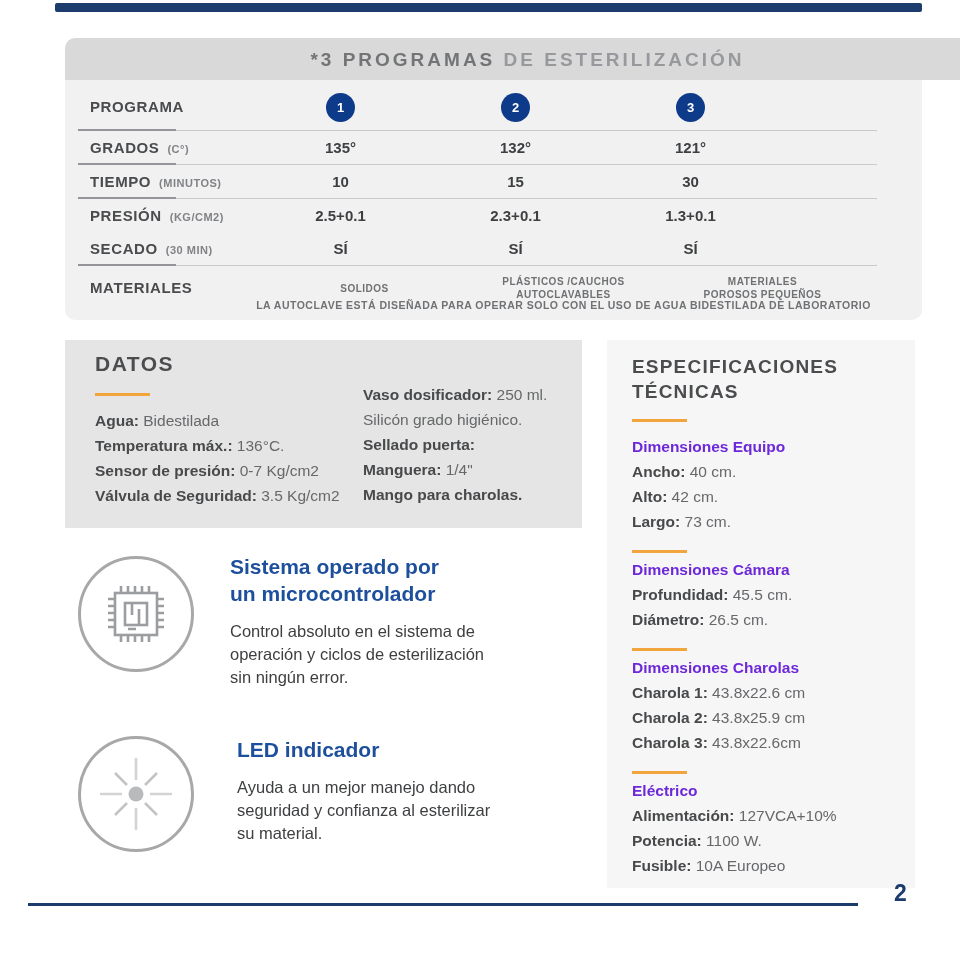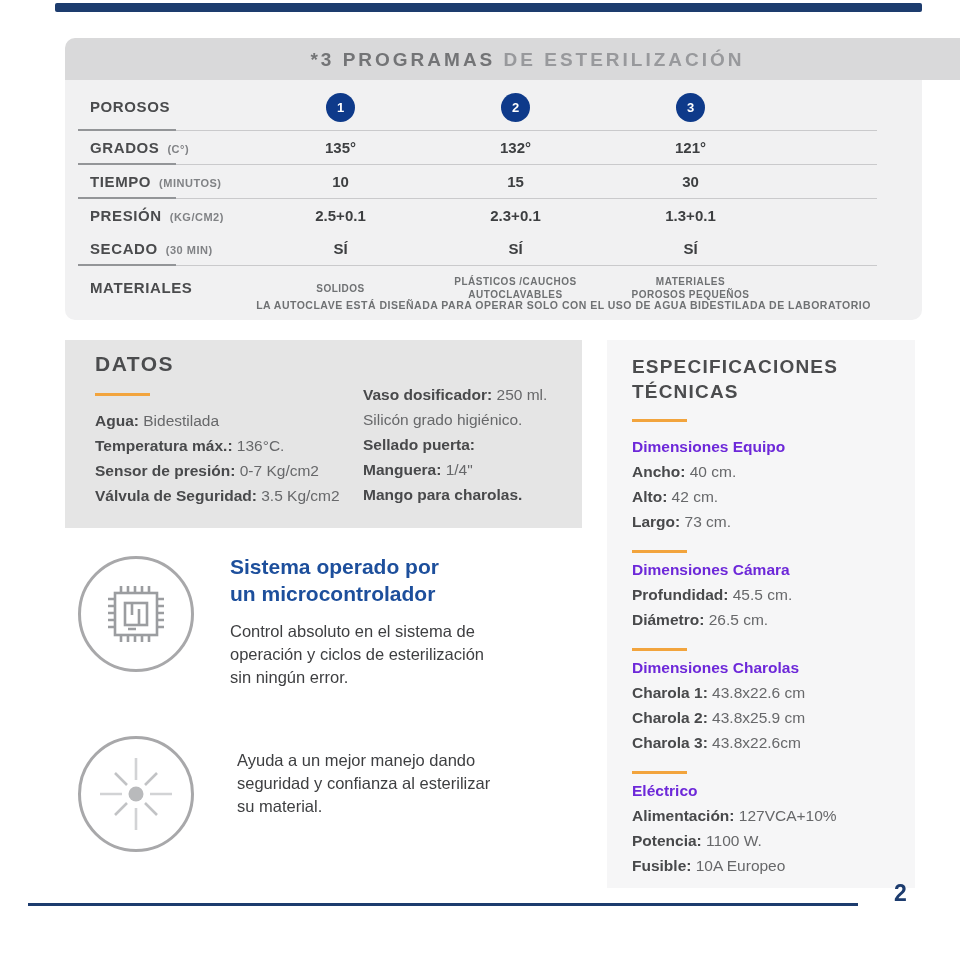--- a/index.html
+++ b/index.html
@@ -85,7 +85,7 @@
     <div class="t-rows">
       <div class="t-row programa">
         <div class="t-label">
-          <span class="lab-main">POROSOS</span>
+          <span class="lab-main">PROGRAMA</span>
         </div>
         <div class="t-cell"><span class="prog-circle">1</span></div>
         <div class="t-cell"><span class="prog-circle">2</span></div>

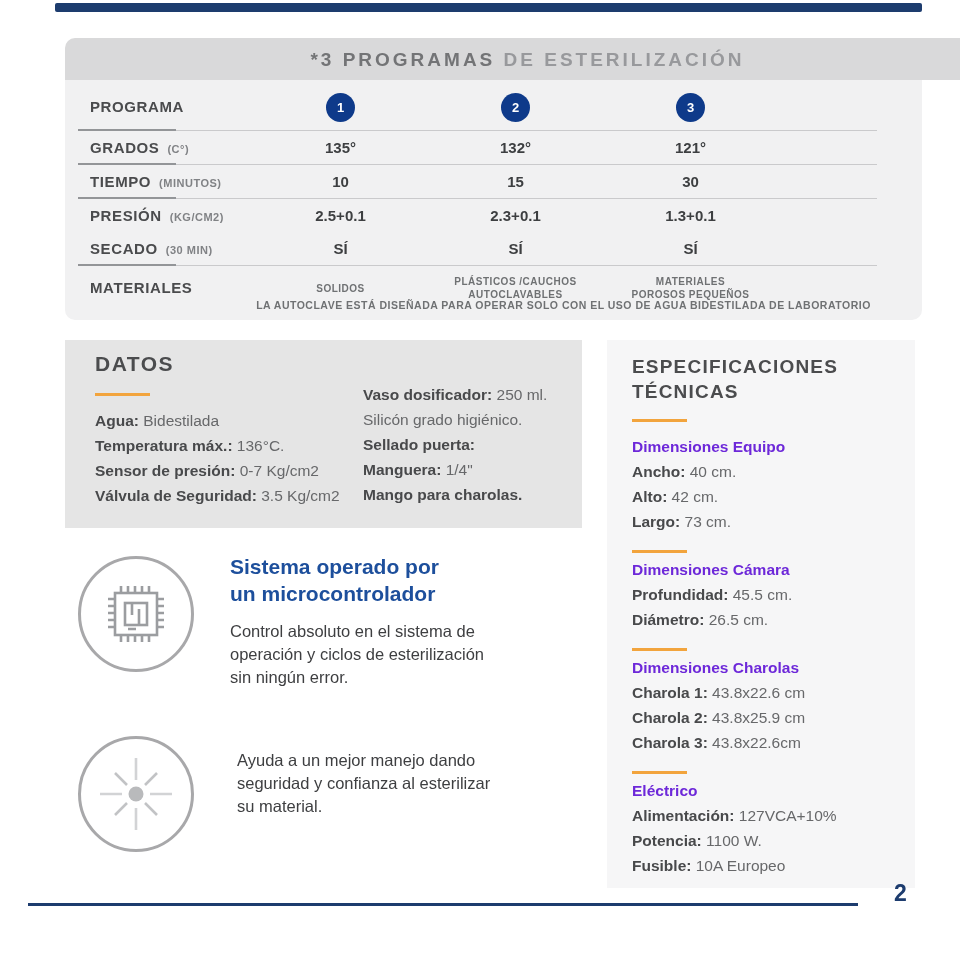--- a/index.html
+++ b/index.html
@@ -26,7 +26,7 @@
   .lab-main{font-weight:700;color:#4a4b4d;font-size:15px;letter-spacing:0.6px;}
   .lab-sub{font-weight:700;font-size:11px;color:#808285;margin-left:8px;letter-spacing:0.5px;}
   .t-cell{flex:0 0 175px;text-align:center;font-weight:700;color:#3d3f41;font-size:15px;white-space:pre-line;}
-  .t-row.materials{height:44px;}
+  .t-row.materials{height:44px;gap:24px;}
   .t-row.materials .t-cell{font-size:10px;color:#6f7173;line-height:13px;letter-spacing:0.5px;}
   .prog-circle{display:inline-flex;width:29px;height:29px;border-radius:50%;background:#0e3a8a;color:#fff;
     font-size:13px;font-weight:700;align-items:center;justify-content:center;}

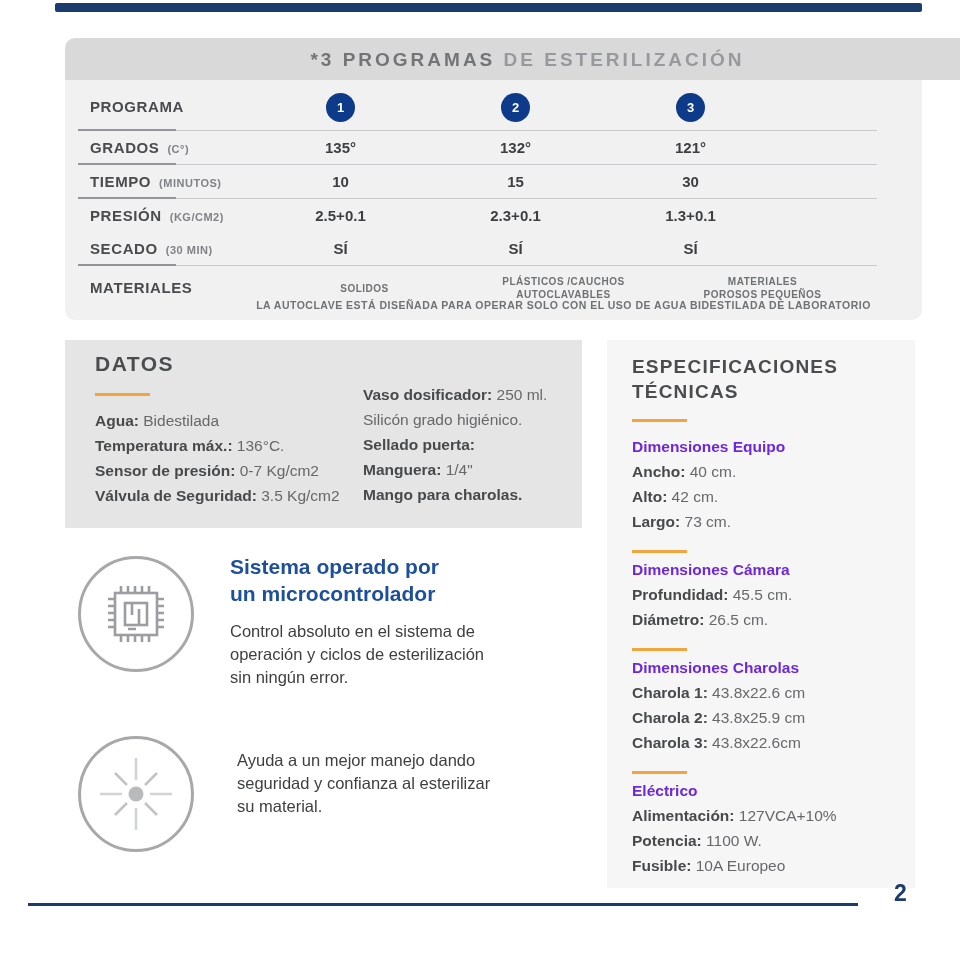--- a/index.html
+++ b/index.html
@@ -211,6 +211,7 @@
     </svg>
   </div>
   <div class="f-text feat2-text">
+    <div class="f-title">LED indicador</div>
     <div class="f-body">Ayuda a un mejor manejo dando
 seguridad y confianza al esterilizar
 su material.</div>

